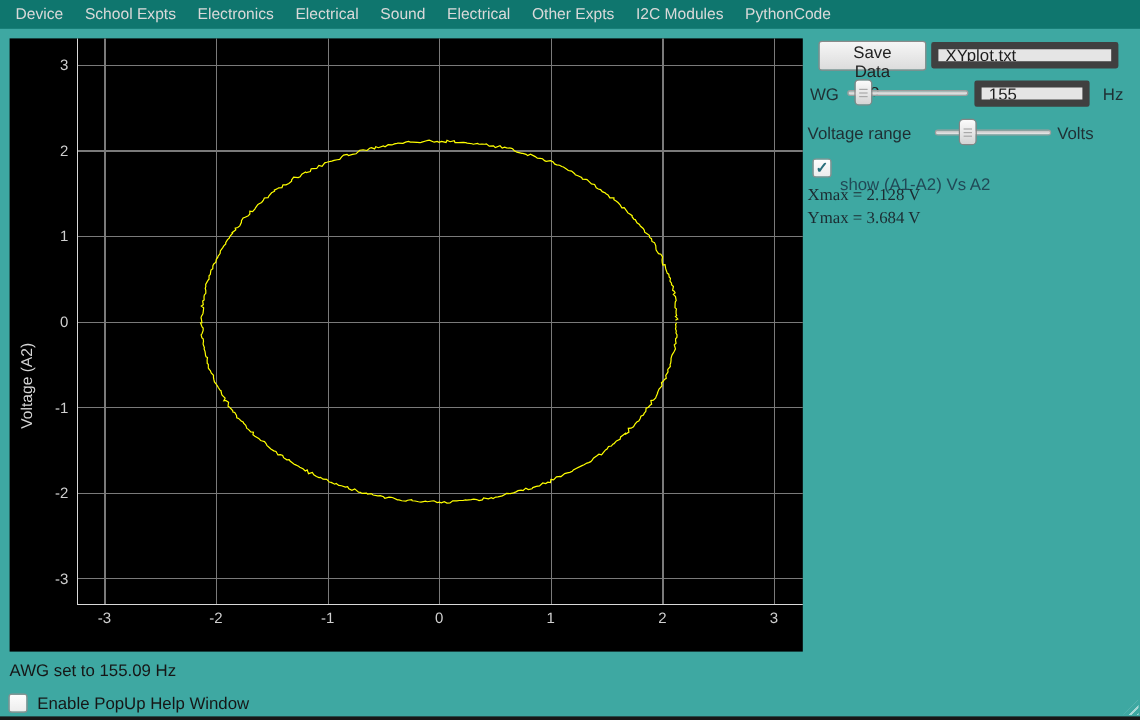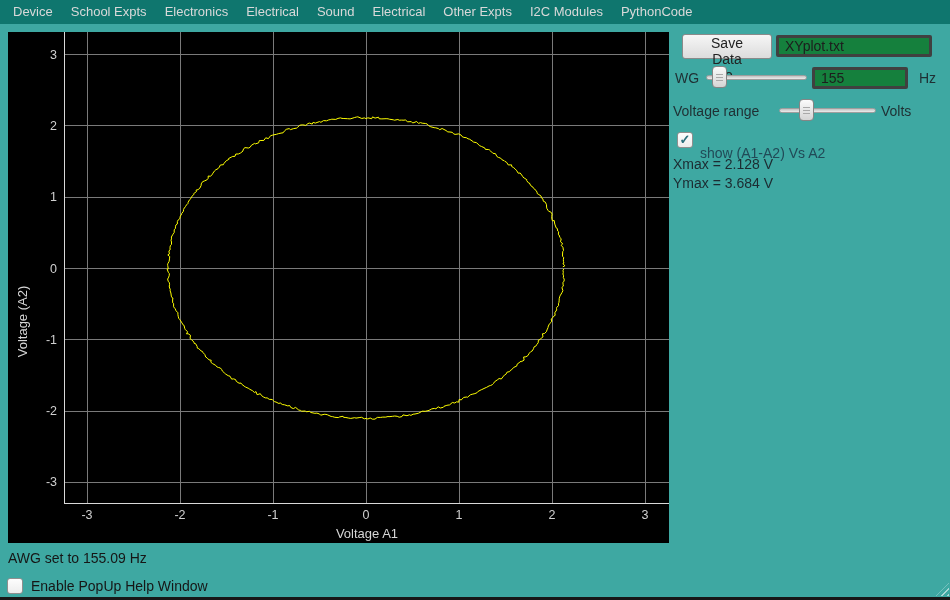--- a/index.html
+++ b/index.html
@@ -43,7 +43,7 @@
     height:25px; padding:0 23px; cursor:default;
   }
   .entry {
-    background:#15803d; border:3px solid #404040; border-radius:2px;
+    background:#e5e5e5; border:6px solid #404040; border-radius:2px;
     font-size:14px; color:#1d1d1d; font-family:inherit;
     height:22px; padding:0 6px; outline:none;
   }

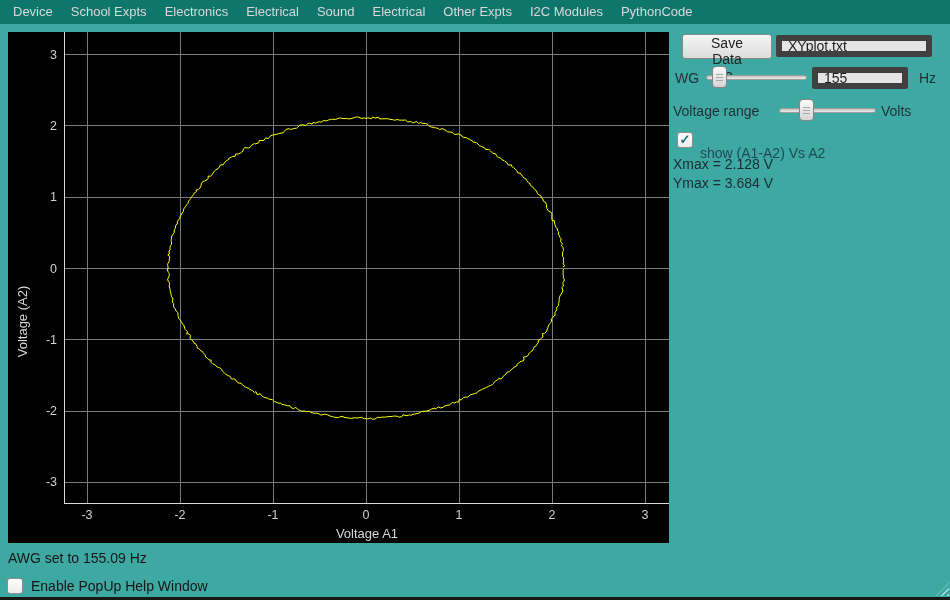--- a/index.html
+++ b/index.html
@@ -70,7 +70,7 @@
     color:#2a6f7c; vertical-align:middle;
   }
   .cb-label { font-size:14px; color:#214a57; }
-  .value-text { font-size:14px; color:#1c2b31; }
+  .value-text { font-size:14px; color:#1c2b31;font-family:Liberation Serif, serif; }
   .status-text { font-size:14px; color:#161616; }
   
   .bottom-strip {

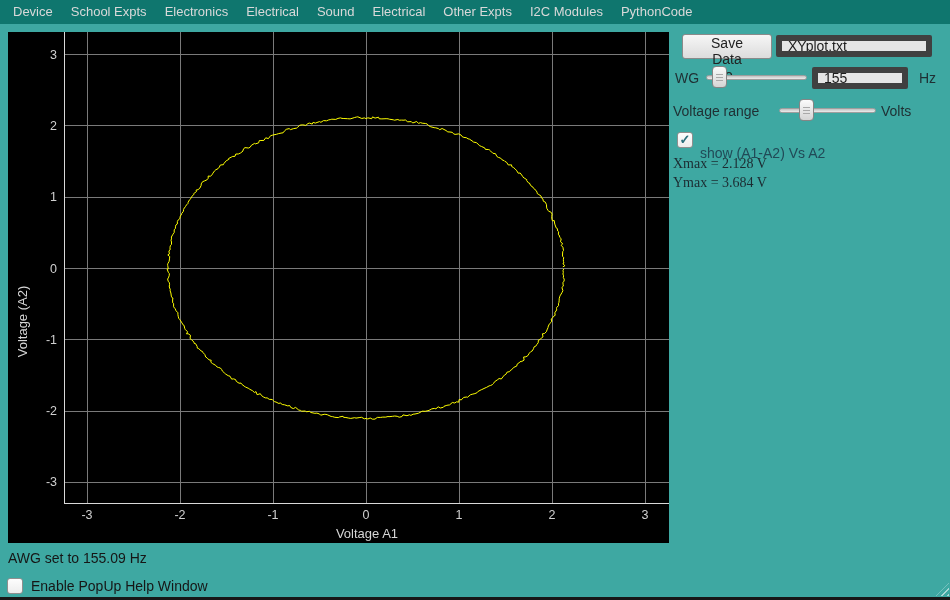--- a/index.html
+++ b/index.html
@@ -131,7 +131,6 @@
       <text x="49" y="454.4" fill="#d0d0d0" font-size="12.5" text-anchor="end" font-family="&quot;Liberation Sans&quot;, sans-serif">-3</text>
       <polyline points="554.8,234.9 556.8,233.8 554.9,231.6 555.9,231.1 555.4,229.3 555.4,227.3 555.7,225.4 554.5,224.4 554.6,221.0 554.8,219.4 555.5,218.5 554.9,215.2 553.1,213.3 554.6,212.1 553.8,210.7 552.5,209.8 553.2,206.7 551.6,205.2 551.6,204.0 550.3,202.2 550.7,199.9 549.7,199.0 549.3,196.5 548.1,195.8 546.8,192.1 546.6,191.0 546.2,188.5 544.4,188.8 543.9,187.0 543.7,184.6 544.1,182.0 542.7,179.9 540.8,179.4 540.2,178.6 538.8,176.4 538.6,175.1 538.5,172.8 537.4,170.2 535.3,169.2 534.9,166.9 533.4,165.9 533.1,164.1 530.9,162.6 529.2,161.5 529.0,160.1 528.0,158.4 525.6,156.4 524.9,155.1 522.8,153.7 521.4,151.0 520.4,150.8 518.7,148.6 518.8,147.7 516.8,146.4 515.0,145.2 514.6,144.3 512.2,141.0 510.2,141.2 508.8,138.8 507.0,136.8 505.4,135.5 503.6,134.4 503.6,132.9 500.2,132.9 498.7,130.4 497.0,129.4 496.5,128.9 493.9,127.7 492.5,126.0 490.6,125.5 488.9,124.5 487.5,121.7 484.9,121.3 482.7,119.1 481.2,117.7 480.3,117.5 477.4,117.4 476.7,115.9 473.6,114.5 471.4,113.6 470.9,112.8 468.3,110.6 465.6,110.1 464.0,108.8 461.5,107.2 460.1,106.8 458.3,105.7 455.9,105.4 454.1,104.6 453.0,103.0 450.7,101.9 447.1,102.4 445.8,101.9 444.1,100.3 442.0,100.0 439.8,99.9 438.0,98.5 434.1,96.5 431.7,97.7 430.4,96.6 427.7,95.8 426.9,95.8 422.8,94.8 420.7,93.7 419.2,92.0 417.7,91.5 414.2,91.2 412.5,90.6 410.5,91.4 408.7,89.5 404.7,91.0 403.3,89.6 399.7,89.8 397.3,87.9 396.0,88.2 393.6,88.1 391.2,88.2 389.9,87.5 386.4,88.2 385.3,87.8 381.3,87.2 380.1,86.8 378.1,86.7 373.9,86.9 371.2,86.8 370.5,85.2 367.1,86.1 364.5,84.9 363.7,86.7 359.9,85.8 357.9,86.6 356.3,85.9 353.8,86.5 349.8,84.8 348.6,85.0 346.7,85.5 342.9,86.7 342.0,86.9 339.6,86.7 335.9,86.5 334.0,86.4 332.4,85.9 330.0,86.4 327.8,87.4 323.8,87.2 322.8,87.5 320.7,87.9 318.6,88.8 315.5,88.6 312.9,90.3 311.5,89.6 307.3,91.1 305.1,90.3 304.2,92.1 301.5,91.1 300.0,91.5 297.8,93.4 294.6,92.8 291.8,93.2 289.7,95.2 288.7,96.1 285.7,96.6 282.4,97.6 281.2,96.6 278.3,97.3 276.7,98.7 275.1,100.8 273.0,101.1 270.3,101.7 268.5,102.3 265.0,103.0 264.4,103.2 262.6,103.7 260.4,106.6 257.7,105.8 255.9,108.4 252.9,108.5 251.3,108.6 250.6,110.9 247.2,111.9 246.6,111.4 243.5,113.2 242.1,115.3 240.5,116.0 236.7,115.6 235.0,118.0 235.0,119.0 232.7,120.9 230.3,122.0 227.8,122.0 227.0,124.3 224.3,124.5 223.4,125.1 220.6,126.5 220.8,127.4 218.3,128.7 216.0,131.4 215.4,132.7 212.3,133.0 211.4,135.0 210.0,136.7 207.6,137.9 206.8,138.6 204.9,141.2 204.5,142.1 202.5,144.3 200.2,144.0 200.2,146.3 198.9,147.9 196.3,149.0 194.6,149.7 193.2,151.9 193.2,153.3 191.8,156.2 190.1,157.6 188.0,158.2 188.5,159.5 185.4,161.9 185.8,162.3 183.6,164.9 183.0,166.4 181.6,167.7 180.1,170.3 180.1,171.3 178.5,172.9 177.5,174.5 175.6,177.1 175.6,177.7 175.4,179.3 173.6,181.7 173.7,182.1 172.3,184.1 171.8,186.7 170.3,187.8 169.4,189.4 169.3,192.0 167.8,193.1 167.5,194.8 167.3,196.6 166.2,197.8 166.2,200.7 165.7,201.1 164.7,202.7 163.4,205.0 163.5,206.9 163.0,208.2 163.5,210.0 163.5,212.4 162.3,213.8 162.0,215.4 162.1,217.9 160.9,218.9 161.4,222.0 159.8,223.0 161.7,224.5 161.5,226.9 161.1,229.4 159.9,231.5 159.5,232.9 159.7,233.4 160.3,236.9 159.1,237.0 160.4,240.5 161.3,241.4 161.3,243.3 160.4,245.9 159.6,247.0 160.3,249.6 161.3,250.4 161.6,252.3 161.3,254.0 161.3,255.0 162.3,257.7 162.1,258.8 162.9,261.0 163.3,264.1 163.7,265.3 164.9,266.0 164.6,268.0 164.7,270.8 165.6,271.5 165.6,274.8 166.7,276.3 167.2,276.6 168.0,278.8 169.9,280.7 169.9,282.5 170.2,284.2 170.7,286.3 171.8,287.6 173.4,290.0 173.9,290.9 175.6,293.4 176.1,293.5 176.7,296.3 177.1,297.3 179.6,299.8 178.5,301.9 180.1,301.7 182.5,303.3 182.0,306.5 183.5,307.6 185.9,310.1 186.1,311.3 187.6,311.7 189.1,314.3 189.3,316.1 190.8,316.7 193.0,318.8 194.8,319.8 195.0,320.6 196.8,322.5 197.7,325.0 199.0,325.8 201.0,327.9 203.2,328.2 202.8,330.2 204.4,331.5 207.6,333.3 209.2,335.1 210.6,335.5 212.4,336.0 213.7,337.6 214.4,339.1 216.6,341.1 217.7,342.1 220.2,343.7 222.0,344.2 223.6,347.1 225.7,346.9 227.6,347.6 228.3,349.4 231.0,351.2 233.0,351.1 233.7,352.2 236.9,354.7 237.5,355.0 240.8,356.5 241.8,357.3 244.5,358.7 246.4,360.5 248.0,359.6 249.1,362.7 252.3,361.7 253.5,363.6 255.7,365.1 257.8,366.0 259.1,365.8 261.2,367.3 264.3,367.5 266.4,369.7 268.0,370.0 270.9,371.5 272.2,370.9 274.3,372.5 276.6,372.8 279.8,373.9 281.7,373.5 282.7,375.4 285.3,376.6 287.6,375.4 290.8,378.1 292.3,378.3 293.7,379.2 297.5,379.0 298.3,379.8 301.4,379.3 302.9,380.5 306.9,381.3 308.9,381.1 311.6,382.0 312.7,383.2 316.2,382.3 317.9,382.4 319.5,382.8 323.2,384.5 324.5,384.6 326.8,385.3 330.3,385.6 331.7,384.9 335.1,384.3 335.5,385.3 337.9,385.5 340.8,386.1 342.8,386.4 346.7,385.7 348.0,386.1 351.9,385.5 353.6,385.3 356.3,386.8 358.1,386.4 359.8,387.0 362.2,386.0 364.5,387.2 367.0,387.1 369.3,385.4 372.7,385.4 374.8,385.1 377.8,385.1 380.0,384.5 381.0,384.7 384.7,384.3 386.8,384.0 389.2,384.3 391.2,385.2 393.9,384.6 395.0,382.9 399.0,383.7 401.5,382.8 402.9,383.4 405.1,382.2 407.0,382.0 410.6,381.2 413.1,379.8 414.1,379.2 417.2,379.3 420.0,378.7 422.0,377.9 423.7,376.9 426.3,376.4 427.9,376.8 430.2,374.8 432.3,376.0 435.3,375.3 436.0,374.3 438.9,373.3 441.6,372.9 444.3,370.5 446.8,371.0 448.5,369.8 450.7,370.2 451.1,367.5 453.3,367.9 455.7,365.4 458.9,365.0 459.4,365.3 462.6,362.7 464.8,362.1 466.9,361.6 468.9,360.8 469.8,359.6 473.3,357.7 473.3,357.8 477.0,356.0 478.7,355.3 481.1,353.9 482.6,353.5 484.3,352.7 485.5,351.5 486.5,349.8 489.7,347.6 491.1,346.5 493.3,347.0 494.9,344.9 496.6,342.9 497.9,342.3 499.1,340.1 501.5,339.7 502.7,338.1 503.7,337.7 505.7,335.4 508.7,334.1 509.2,332.1 511.1,330.7 513.2,329.1 513.4,329.7 516.1,328.1 515.6,325.0 517.9,324.8 519.9,323.6 521.3,321.2 522.9,319.5 524.3,318.9 525.5,316.7 526.1,314.9 528.2,313.8 528.8,312.5 530.2,310.8 530.4,308.2 532.1,307.5 533.7,305.7 535.0,304.9 534.4,301.8 536.5,301.5 538.4,299.7 539.0,297.9 540.1,295.5 539.9,295.3 541.2,292.2 543.1,290.3 543.7,289.2 543.2,287.0 544.7,285.7 545.7,284.2 547.2,283.3 546.8,280.8 548.7,277.9 548.5,276.6 548.5,275.8 550.6,273.4 550.4,271.8 550.9,270.5 551.2,268.2 551.2,266.7 551.7,264.8 552.0,263.9 553.8,260.9 554.2,260.1 554.9,258.7 553.9,255.4 555.4,254.1 555.0,252.1 555.0,250.3 556.1,249.1 556.2,247.1 555.3,245.5 555.6,243.8 554.9,242.0 555.3,240.5 555.0,238.3 555.8,236.9" fill="none" stroke="#ffff00" stroke-width="1"></polyline>
     </svg>
-  <div class="xlabel">Voltage A1</div>
   <div class="ylabel">Voltage (A2)</div>
 </div>
 

